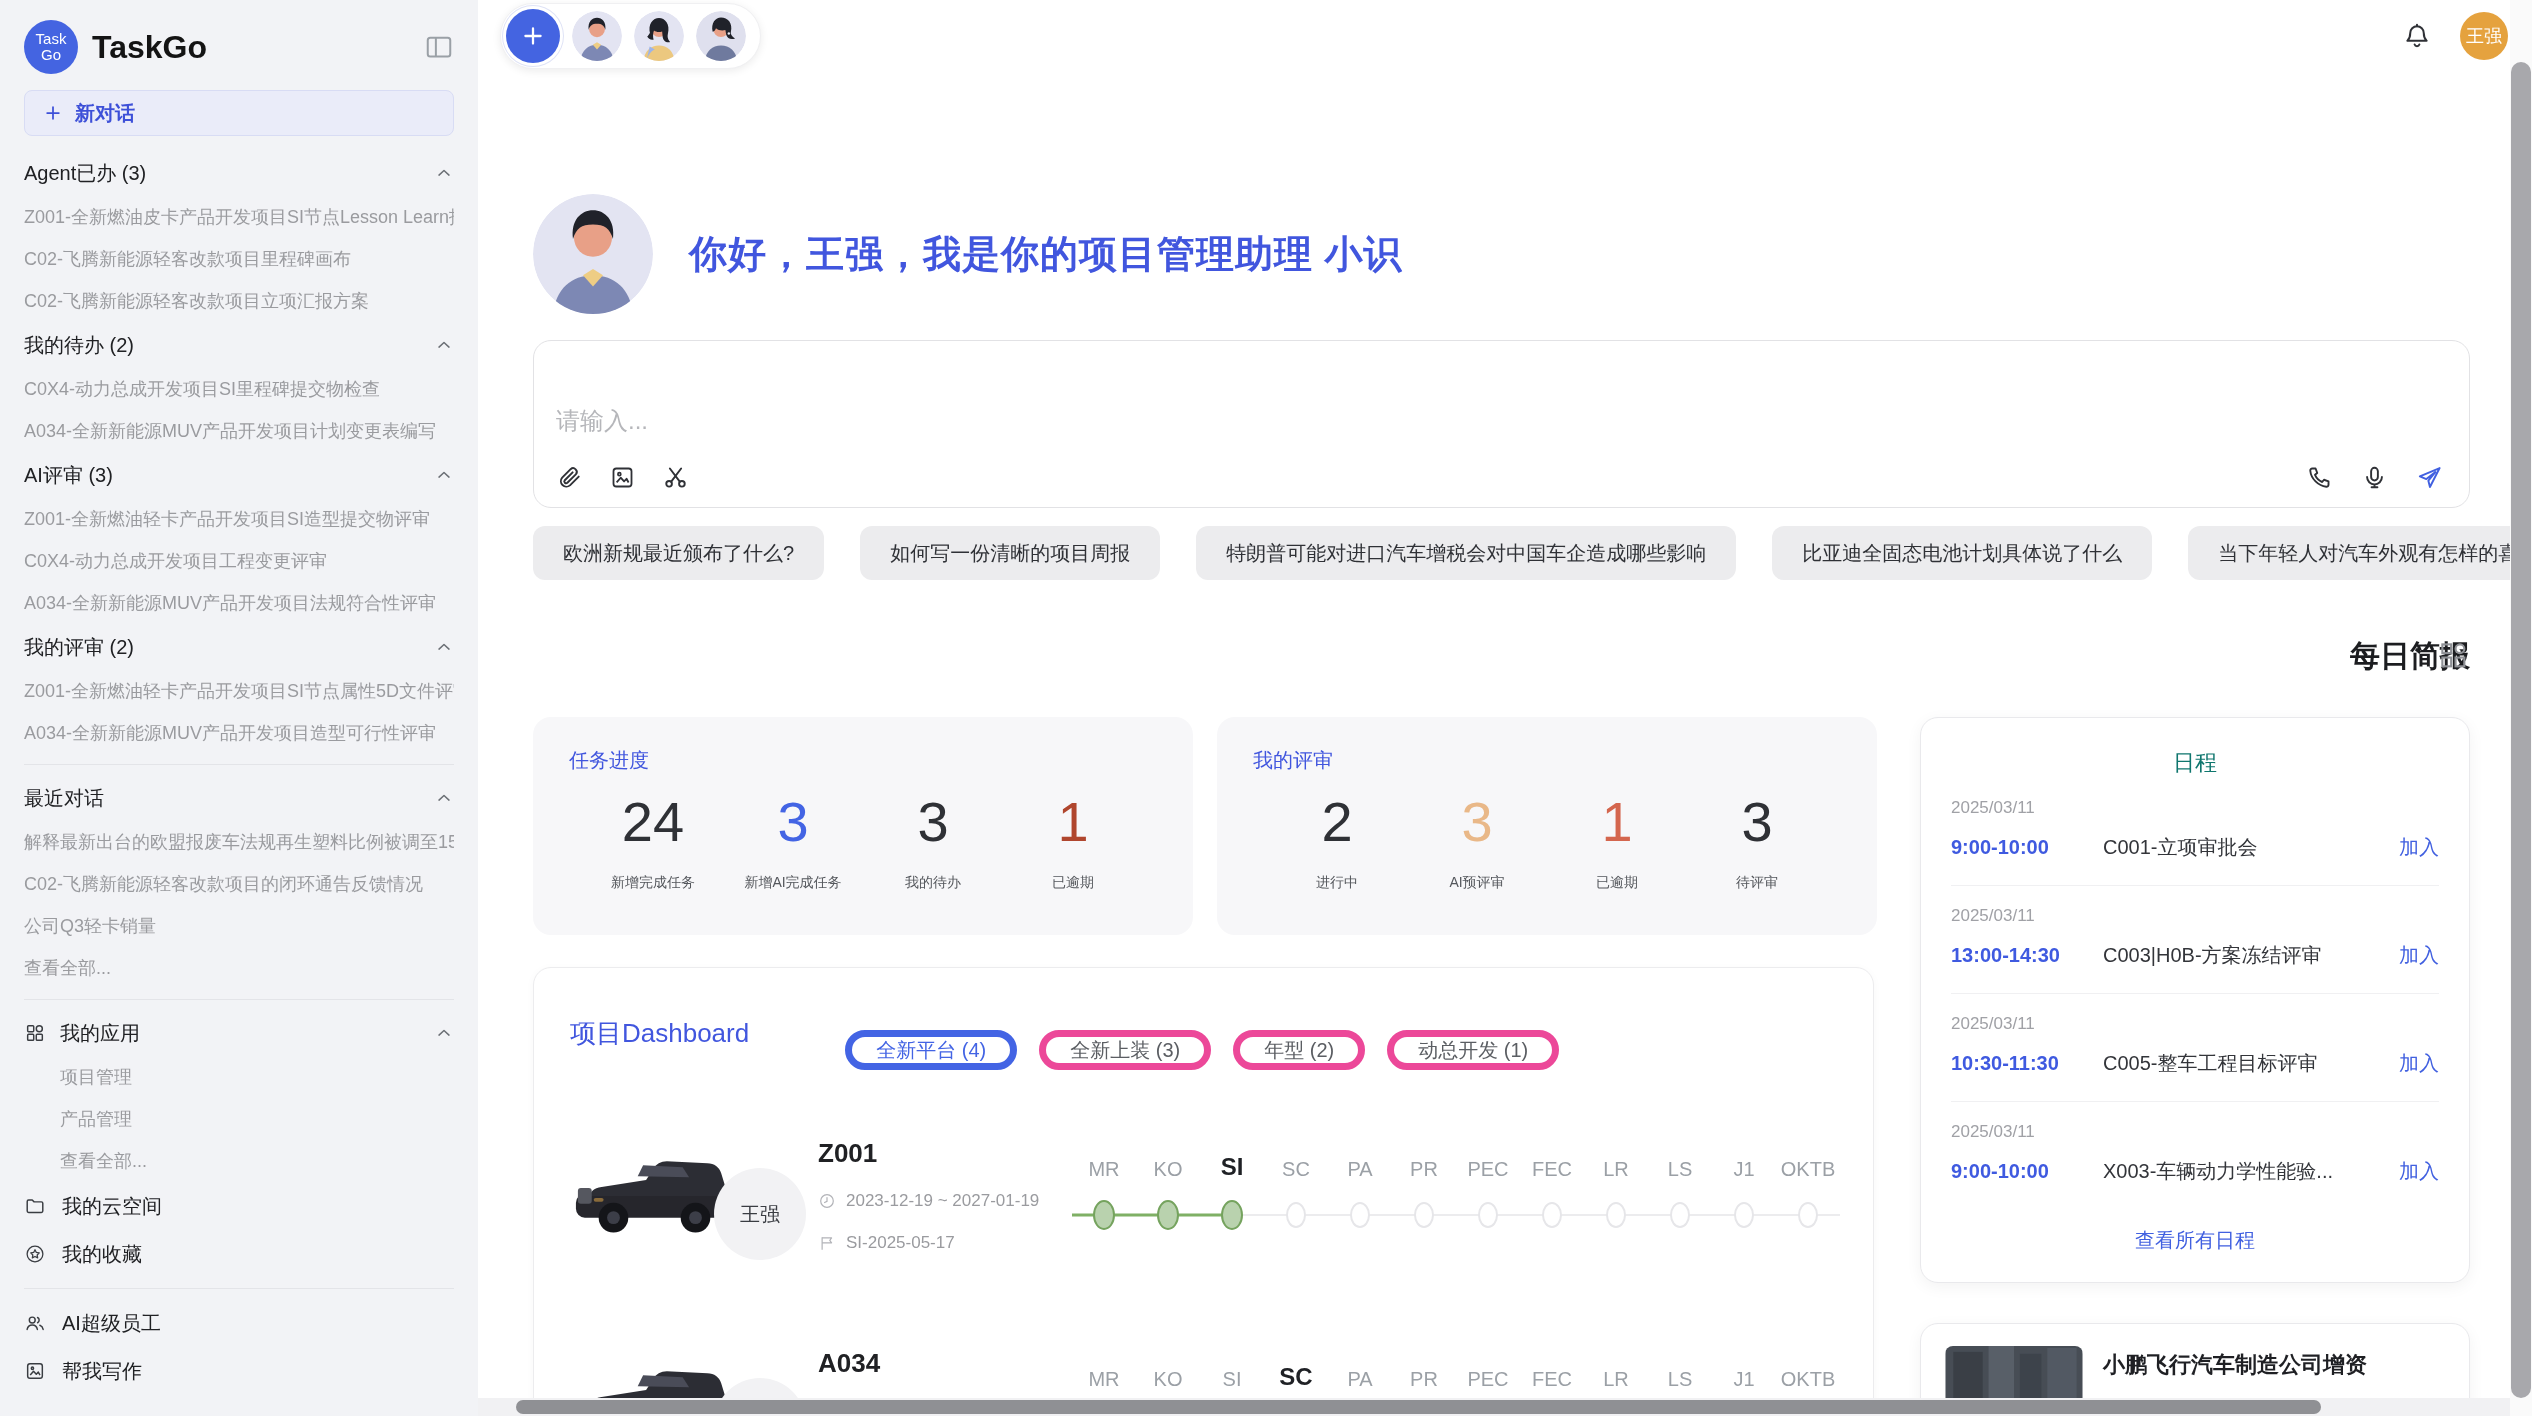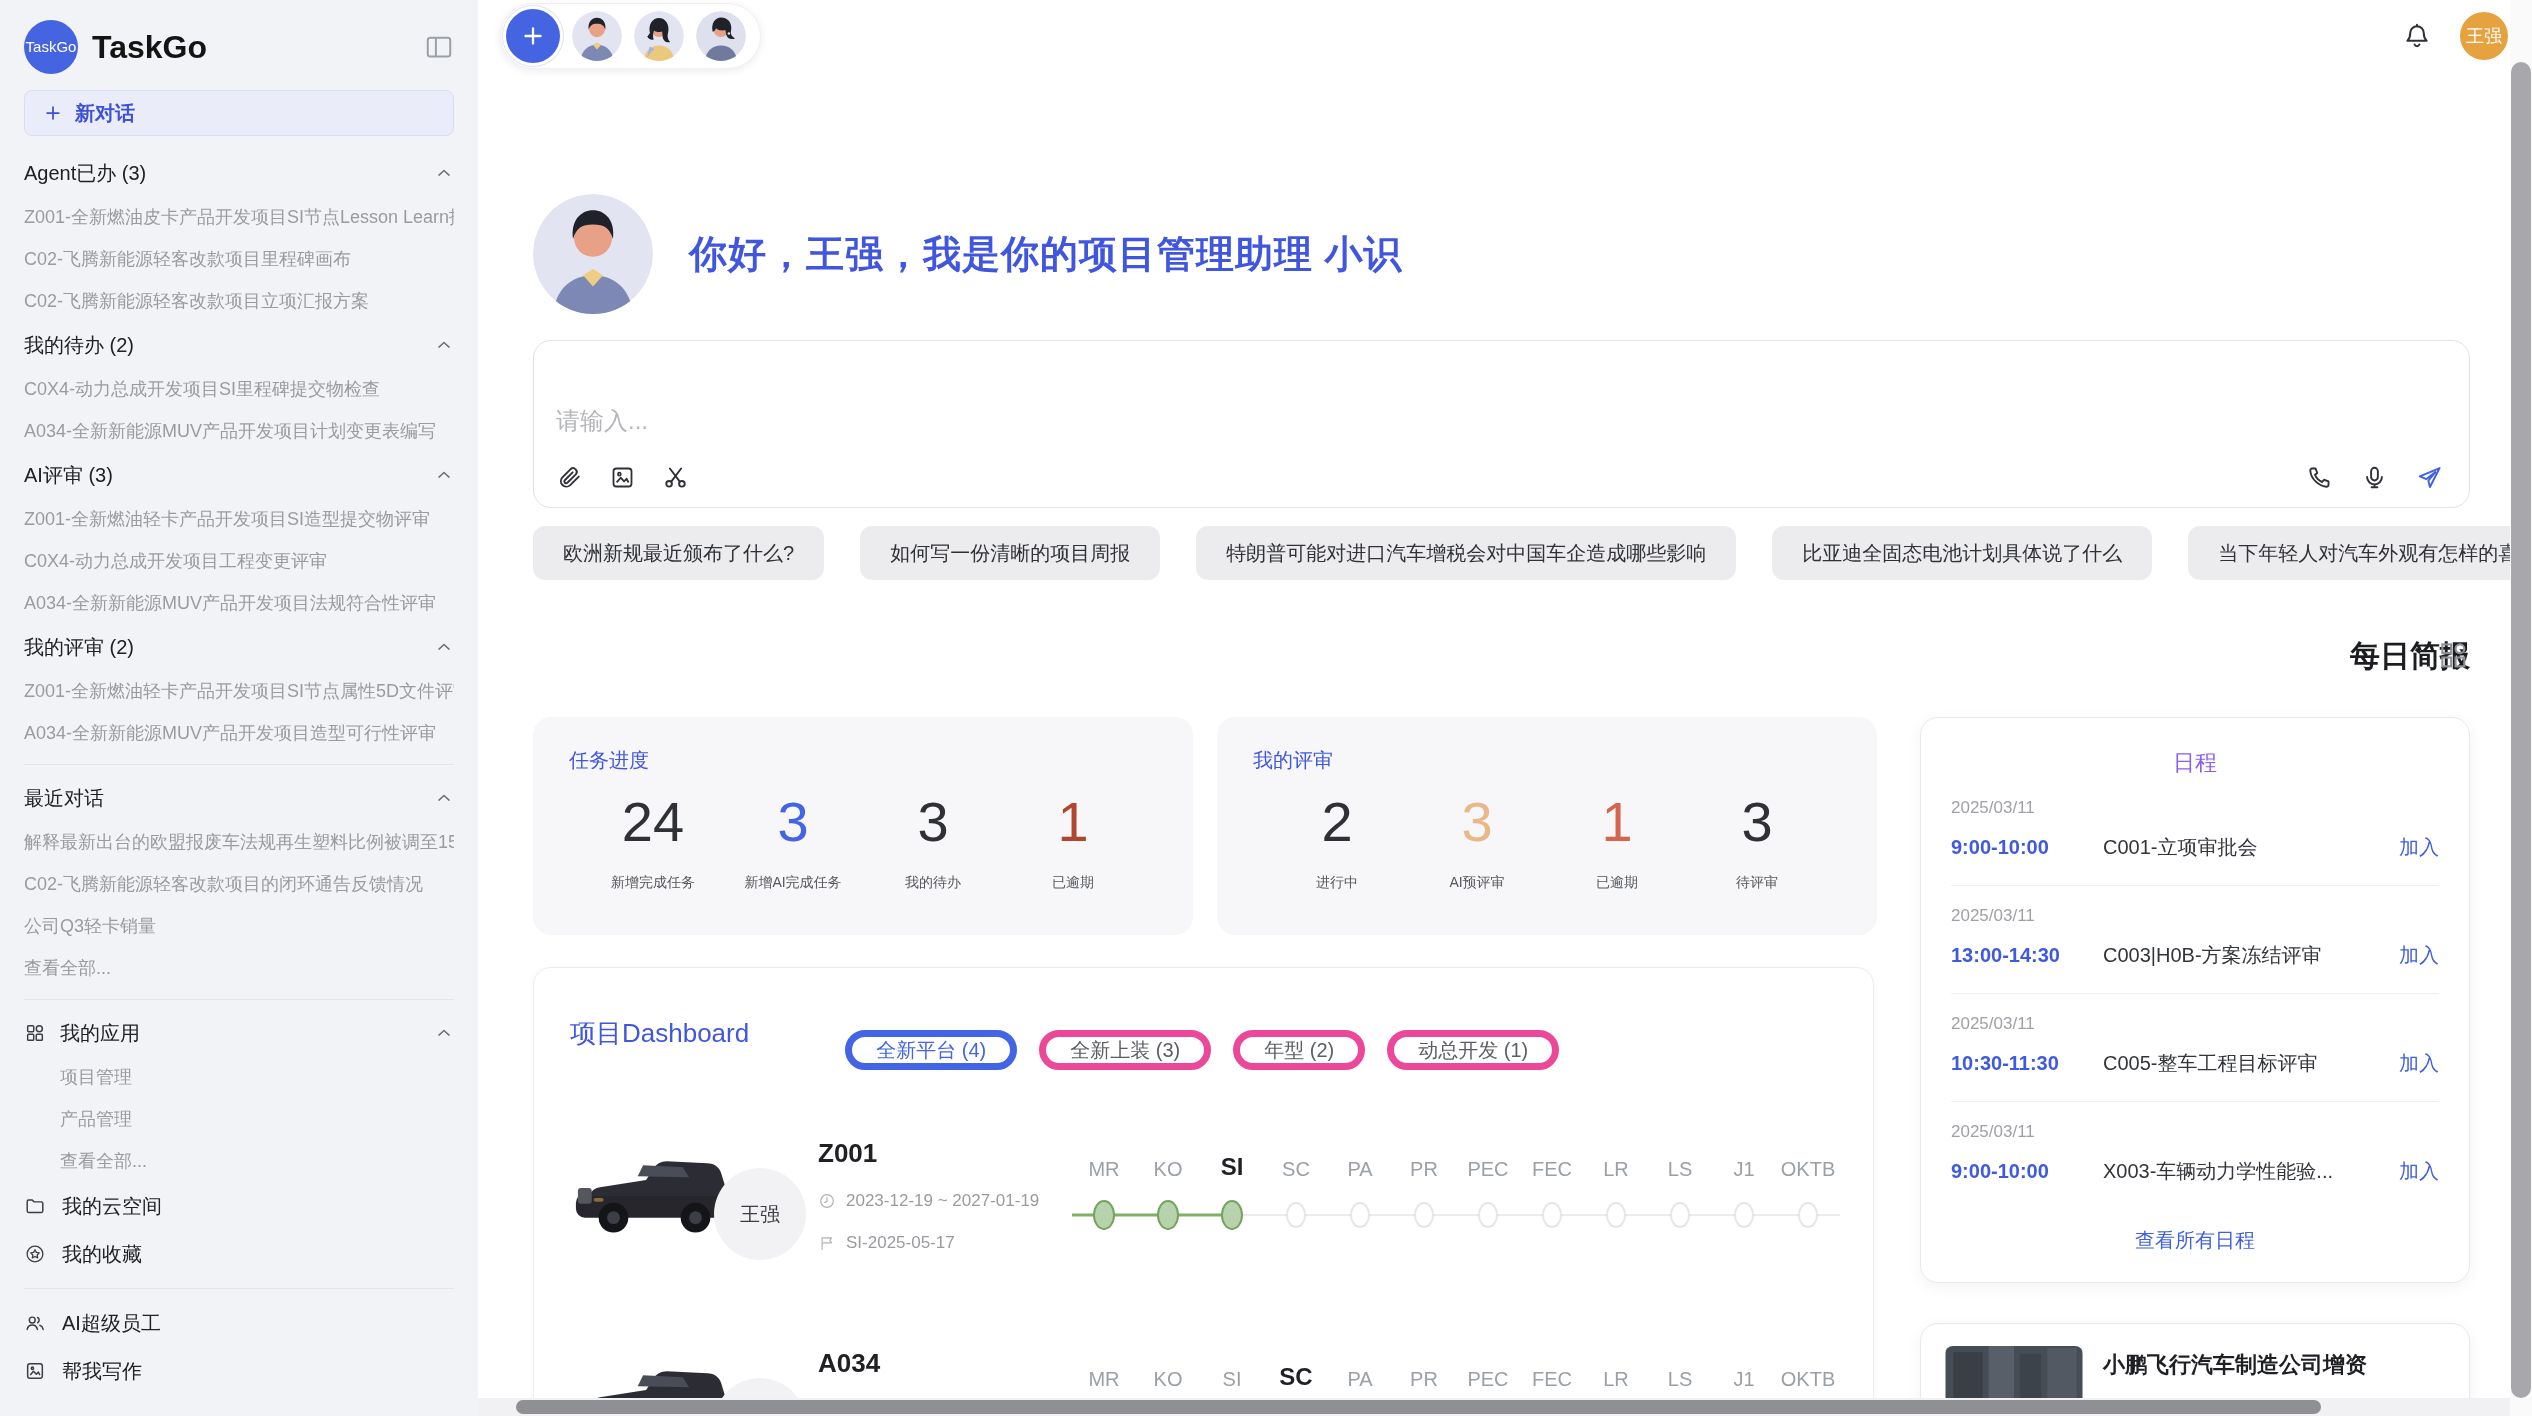--- a/index.html
+++ b/index.html
@@ -11,7 +11,7 @@
   
   .sidebar { width:478px; height:100%; background:#f2f3f6; padding:16px 24px 0; display:flex; flex-direction:column; flex:none; overflow:hidden; }
   .side-head { display:flex; align-items:center; height:62px; }
-  .logo { width:54px; height:54px; border-radius:50%; background:#4464e1; color:#fff; display:flex; flex-direction:row; align-items:center; justify-content:center; font-size:15px; line-height:16px; font-weight:500; }
+  .logo { width:54px; height:54px; border-radius:50%; background:#4464e1; color:#fff; display:flex; flex-direction:column; align-items:center; justify-content:center; font-size:15px; line-height:16px; font-weight:500; }
   .app-title { font-size:32px; font-weight:700; color:#141414; margin-left:14px; }
   .collapse { margin-left:auto; width:30px; height:30px; color:#9aa0a6; cursor:pointer; }
   .new-chat { margin-top:12px; height:46px; border-radius:8px; background:#eaecf9; border:1px solid #d8dcf4; color:#3d50d8; font-size:20px; font-weight:600; display:flex; align-items:center; justify-content:flex-start; padding-left:18px; gap:12px; cursor:pointer; }

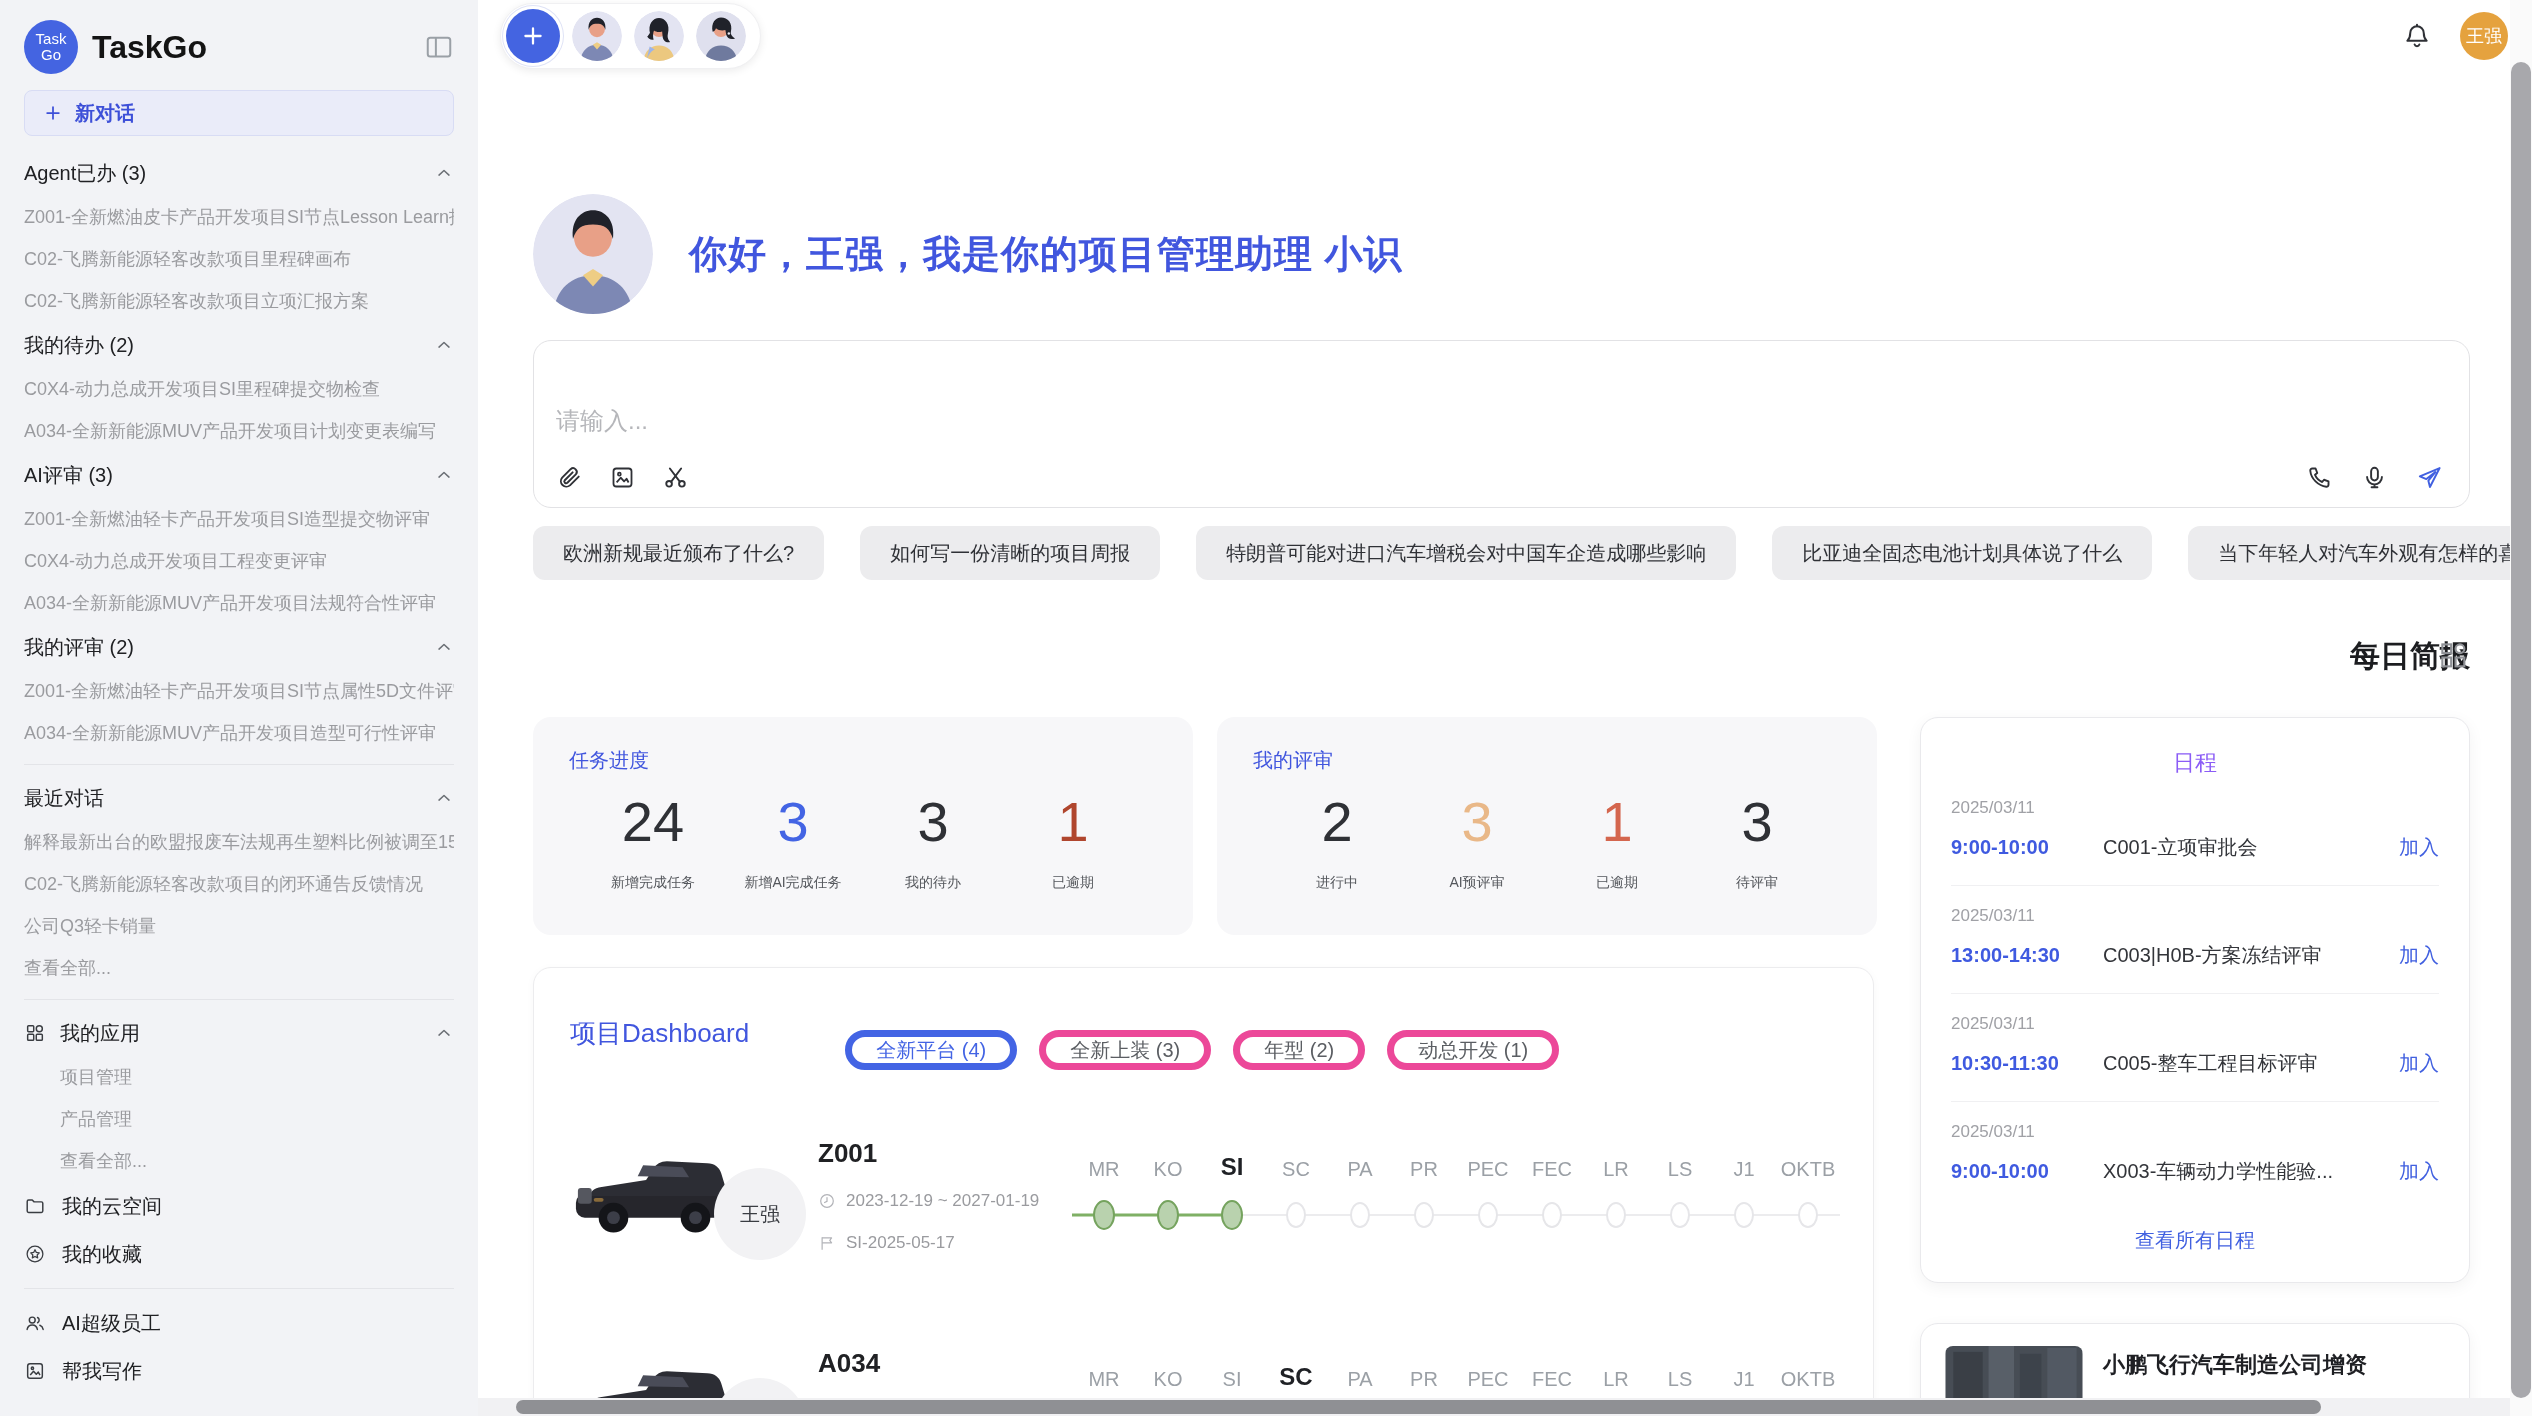--- a/index.html
+++ b/index.html
@@ -100,7 +100,7 @@
   .tl-node.alert { width:22px; height:30px; background:#ececee; border:2px solid #df674b; }
 
   .sched-card { background:#fff; border:1px solid #e9e9ec; border-radius:18px; box-shadow:0 4px 16px rgba(0,0,0,.05); padding:24px 30px 20px; height:566px; }
-  .sched-title { text-align:center; color:#8b5cf6; font-size:22px; margin-top:6px; }
+  .sched-title { text-align:center; color:#0f766e; font-size:22px; margin-top:6px; }
   .sched-item { padding:20px 0 24px; border-bottom:1px solid #f0f0f2; }
   .sched-item:last-of-type { border-bottom:none; }
   .s-date { font-size:17px; color:#a0a1a6; }

